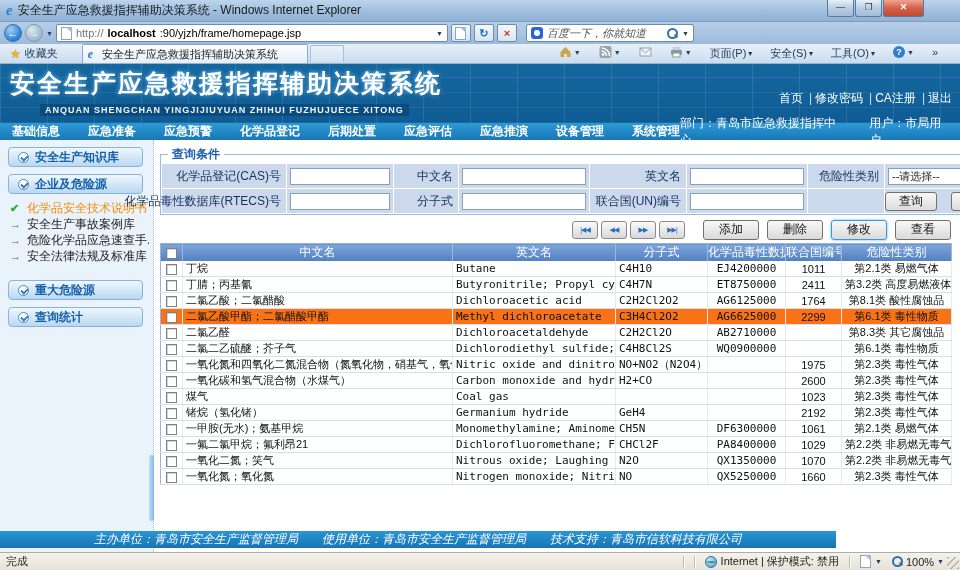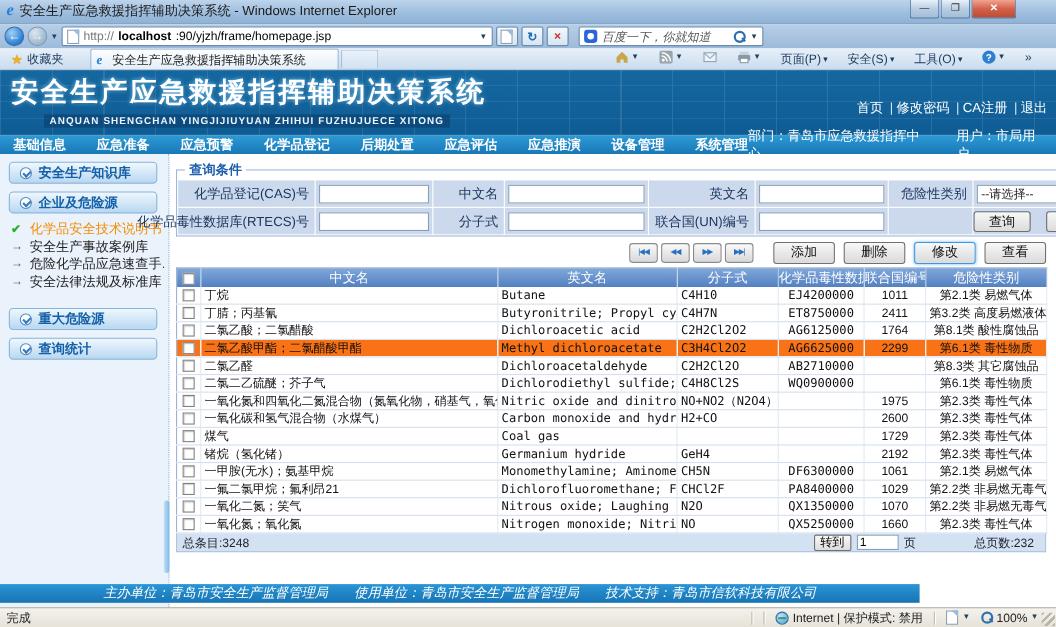--- a/index.html
+++ b/index.html
@@ -447,7 +447,7 @@
           <td class="c-en">Coal gas</td>
           <td class="c-f"></td>
           <td class="c-r"></td>
-          <td class="c-u">1729</td>
+          <td class="c-u">1023</td>
           <td class="c-h">第2.3类 毒性气体</td>
         </tr>
           <tr>

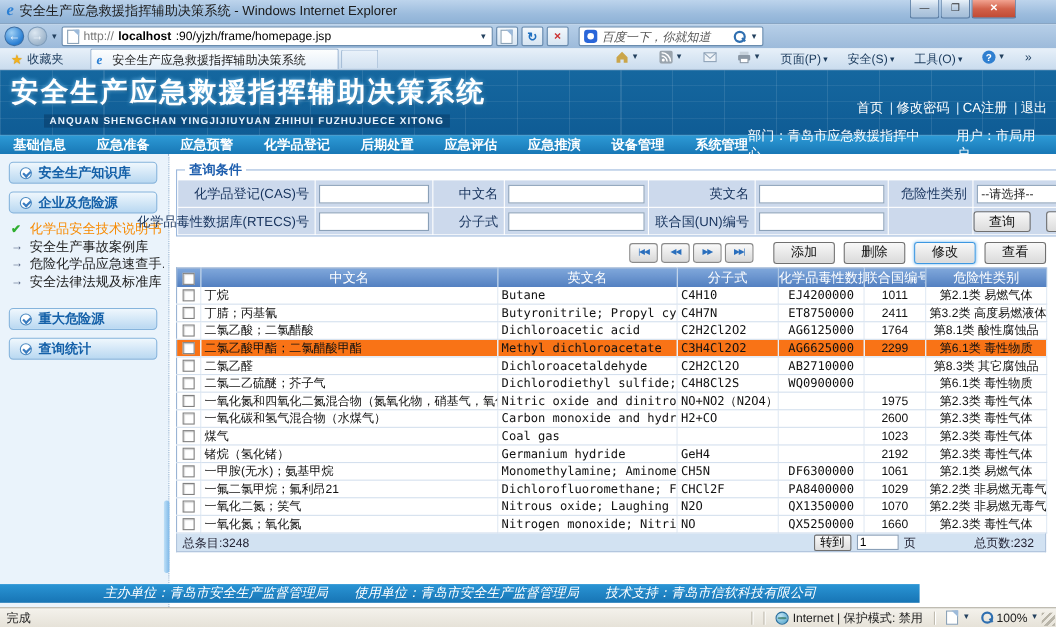--- a/index.html
+++ b/index.html
@@ -498,15 +498,6 @@
         </tbody>
     </table>
 
-    <div id="pagerbar">
-      <span id="total-items">总条目:3248</span>
-      <span class="mid">
-        <button id="goto-btn">转到</button>
-        <input id="page-input" value="1" style="">
-        <span>页</span>
-        <span id="total-pages">总页数:232</span>
-      </span>
-    </div>
 
   </div>
 

